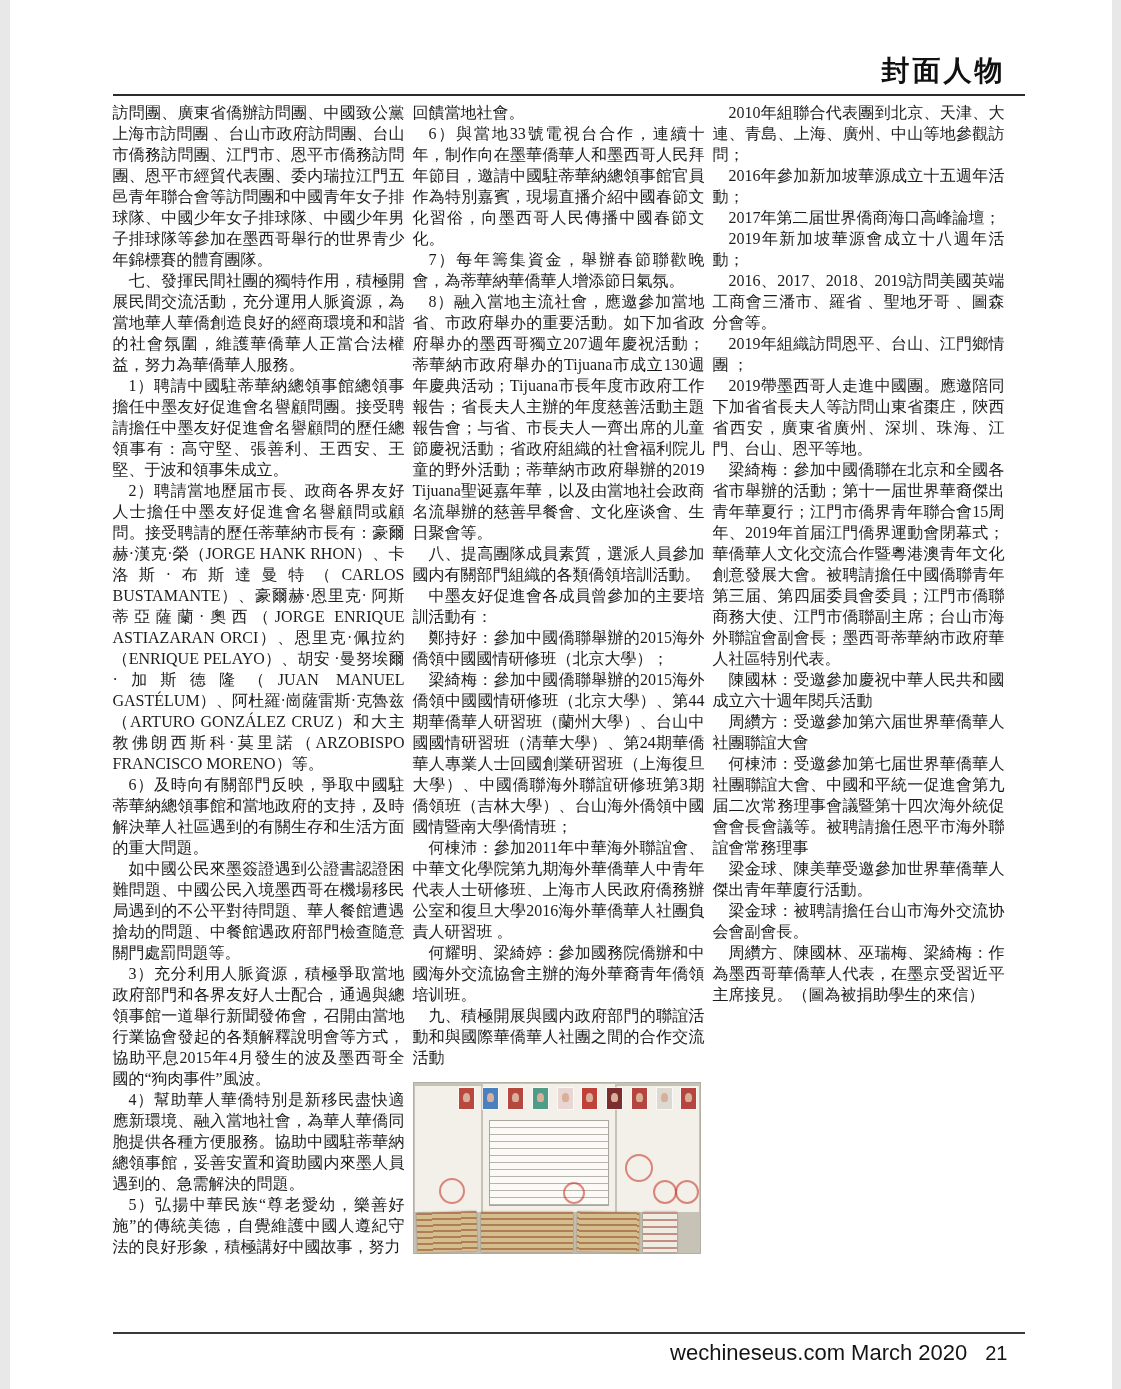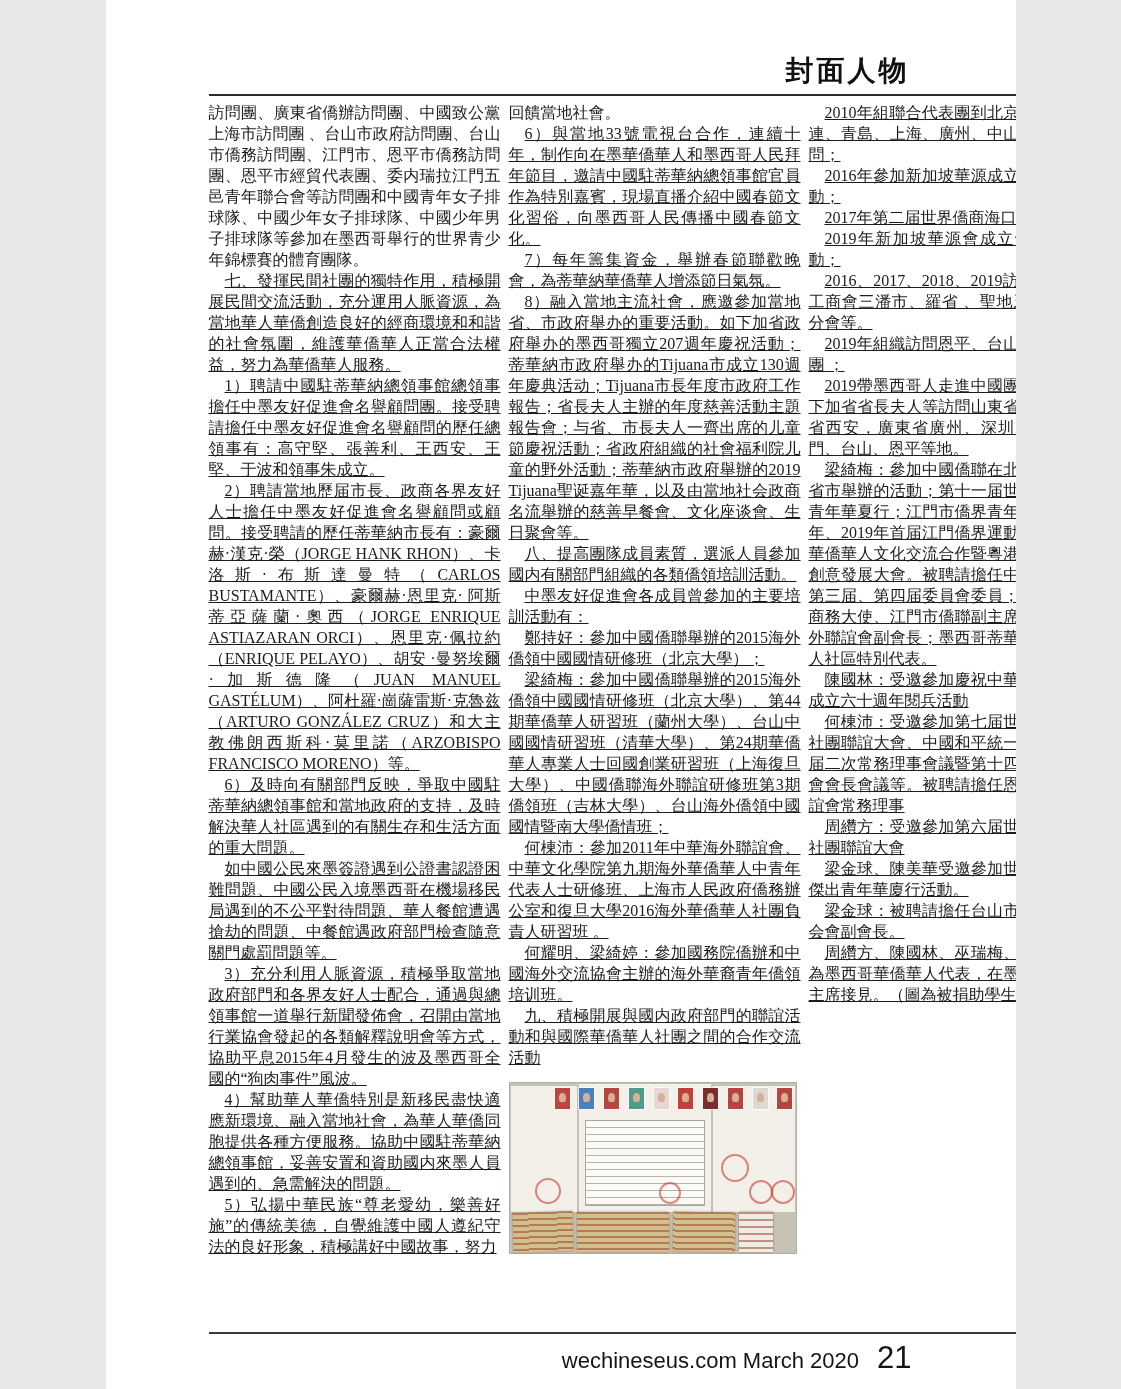--- a/index.html
+++ b/index.html
@@ -4,7 +4,7 @@
 <style>
   html,body{margin:0;padding:0;background:#e8e8e8;}
   .page{
-    position:relative;width:910px;height:1389px;margin:0 auto;
+    position:relative;width:1102px;height:1389px;margin:0 auto;
     background:#ffffff;overflow:hidden;
     font-family:"Liberation Serif","DejaVu Serif",serif;
     color:#1c1c1c;

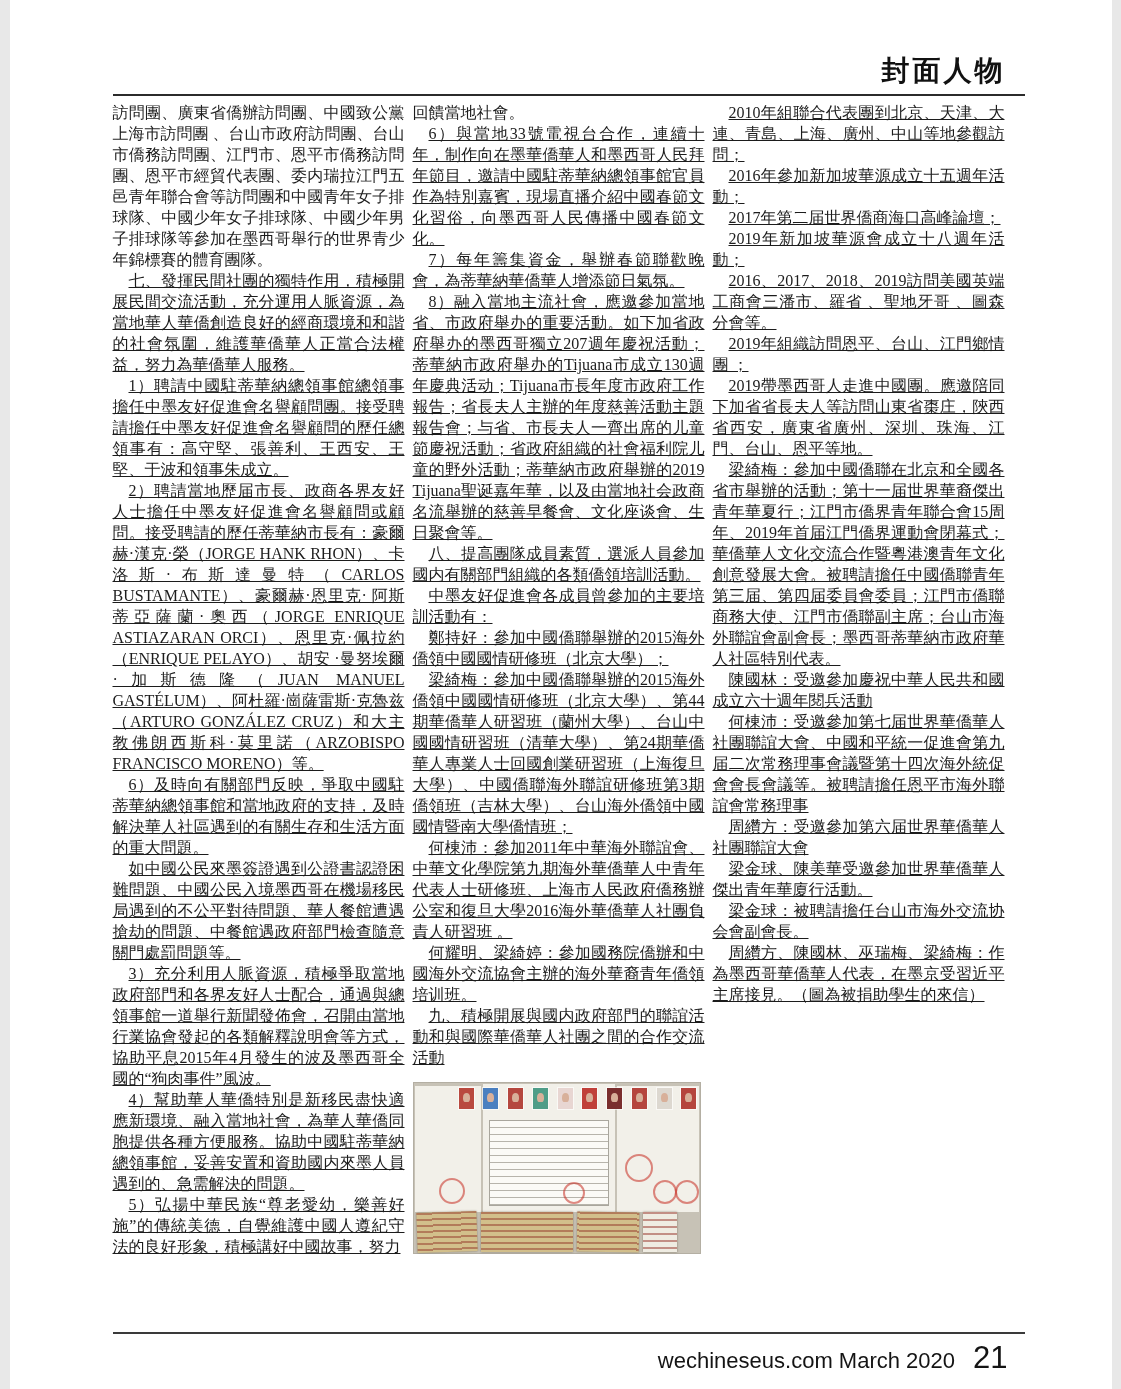--- a/index.html
+++ b/index.html
@@ -20,7 +20,7 @@
   }
   .col{width:292px;font-size:16px;line-height:21px;text-align:justify;}
   .col p{margin:0;word-break:break-word;}
-  .indent{text-indent:1em;text-decoration:underline;}
+  .indent{text-indent:1em;}
   .g22{margin-top:22px}.g30{margin-top:30px}.g36{margin-top:36px}.g48{margin-top:48px}
 
   

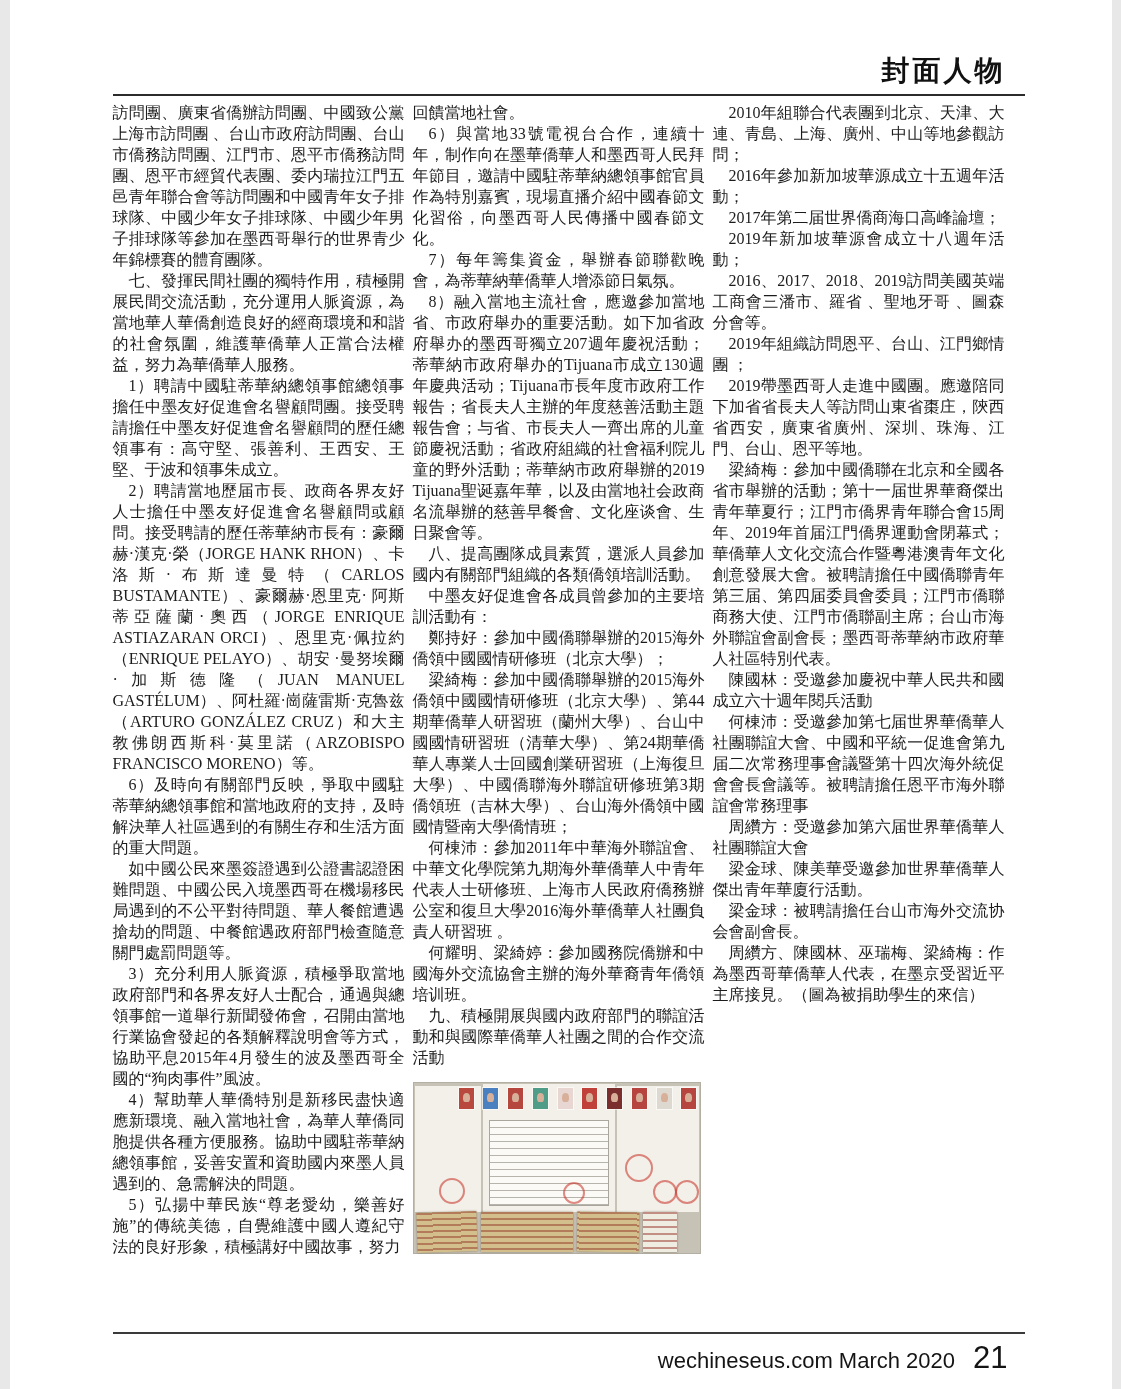--- a/index.html
+++ b/index.html
@@ -144,8 +144,8 @@
       <p class="indent">2019帶墨西哥人走進中國團。應邀陪同下加省省長夫人等訪問山東省棗庄，陝西省西安，廣東省廣州、深圳、珠海、江門、台山、恩平等地。</p>
       <p class="indent">梁綺梅：參加中國僑聯在北京和全國各省市舉辦的活動；第十一届世界華裔傑出青年華夏行；江門市僑界青年聯合會15周年、2019年首届江門僑界運動會閉幕式；華僑華人文化交流合作暨粵港澳青年文化創意發展大會。被聘請擔任中國僑聯青年第三届、第四届委員會委員；江門市僑聯商務大使、江門市僑聯副主席；台山市海外聯誼會副會長；墨西哥蒂華納市政府華人社區特別代表。</p>
       <p class="indent">陳國林：受邀參加慶祝中華人民共和國成立六十週年閱兵活動</p>
+      <p class="indent">周纘方：受邀參加第六届世界華僑華人社團聯誼大會</p>
       <p class="indent">何棟沛：受邀參加第七届世界華僑華人社團聯誼大會、中國和平統一促進會第九届二次常務理事會議暨第十四次海外統促會會長會議等。被聘請擔任恩平市海外聯誼會常務理事</p>
-      <p class="indent">周纘方：受邀參加第六届世界華僑華人社團聯誼大會</p>
       <p class="indent">梁金球、陳美華受邀參加世界華僑華人傑出青年華廈行活動。</p>
       <p class="indent">梁金球：被聘請擔任台山市海外交流协会會副會長。</p>
       <p class="indent">周纘方、陳國林、巫瑞梅、梁綺梅：作為墨西哥華僑華人代表，在墨京受習近平主席接見。（圖為被捐助學生的來信）</p>

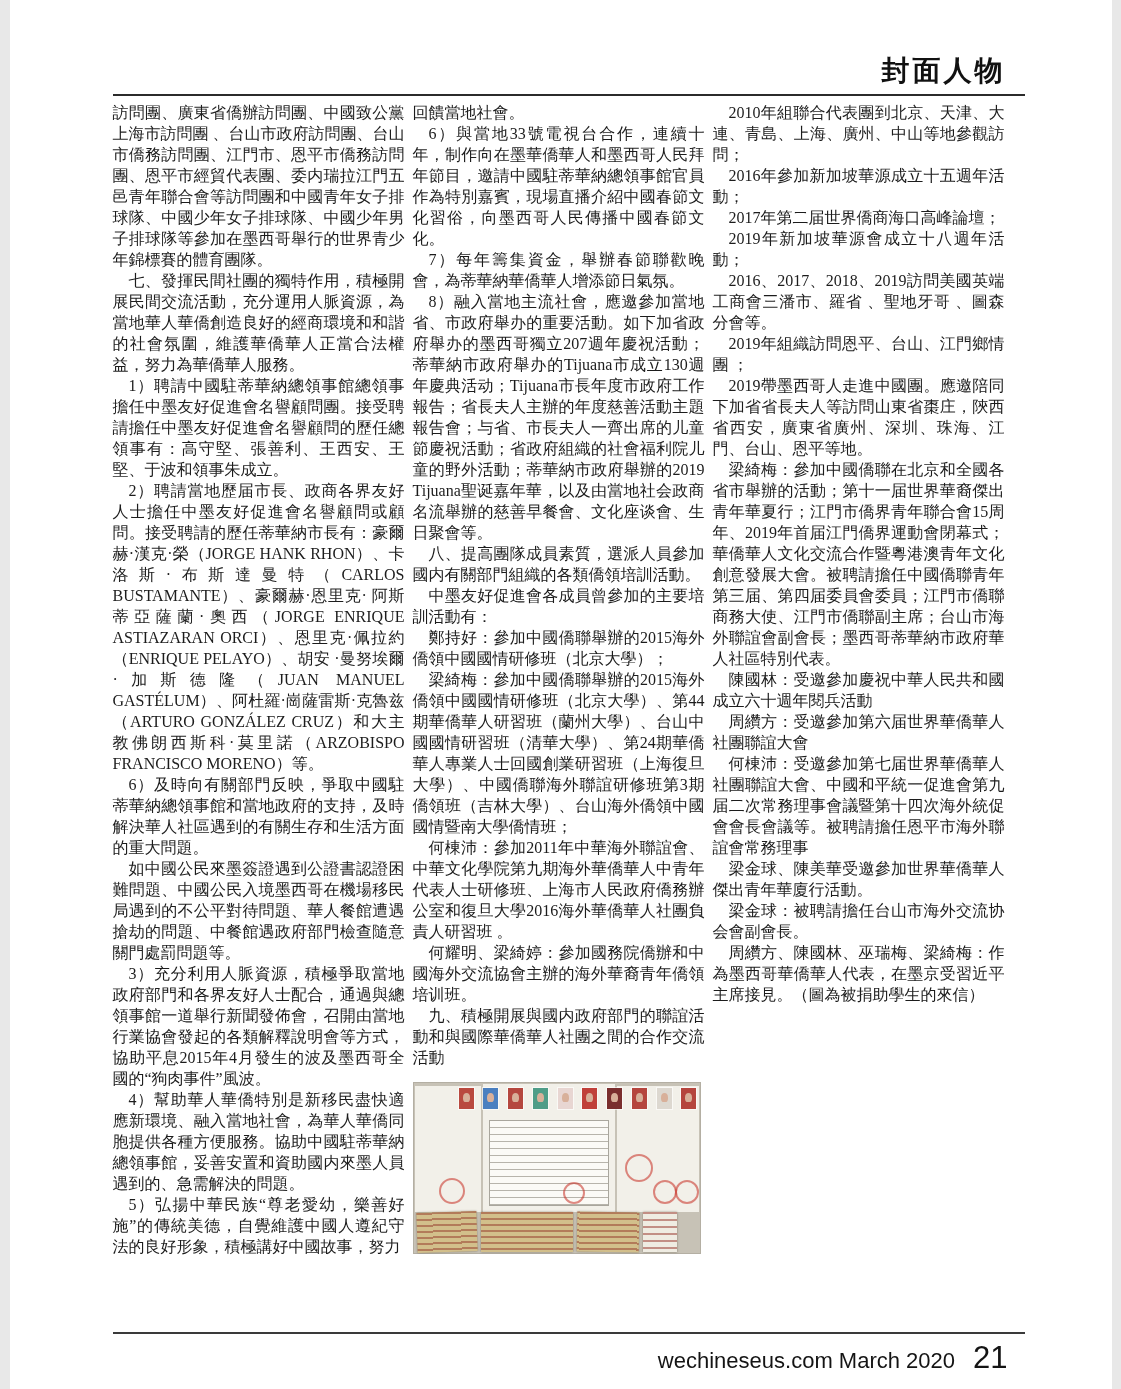--- a/index.html
+++ b/index.html
@@ -62,7 +62,7 @@
     font-family:"Liberation Sans","DejaVu Sans",sans-serif;color:#141414;
   }
   .footer .site-date{font-size:22px;}
-  .footer .page-num{font-size:31px;}
+  .footer .page-num{font-size:20px;}
 </style>
 </head>
 <body>

